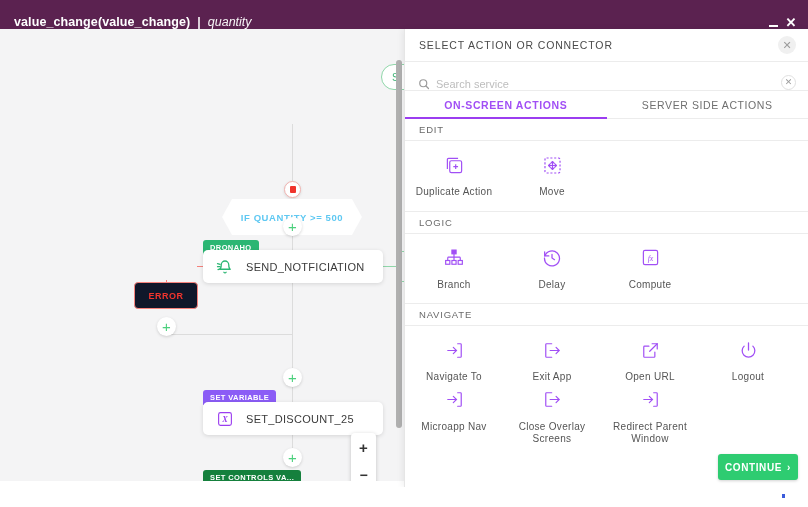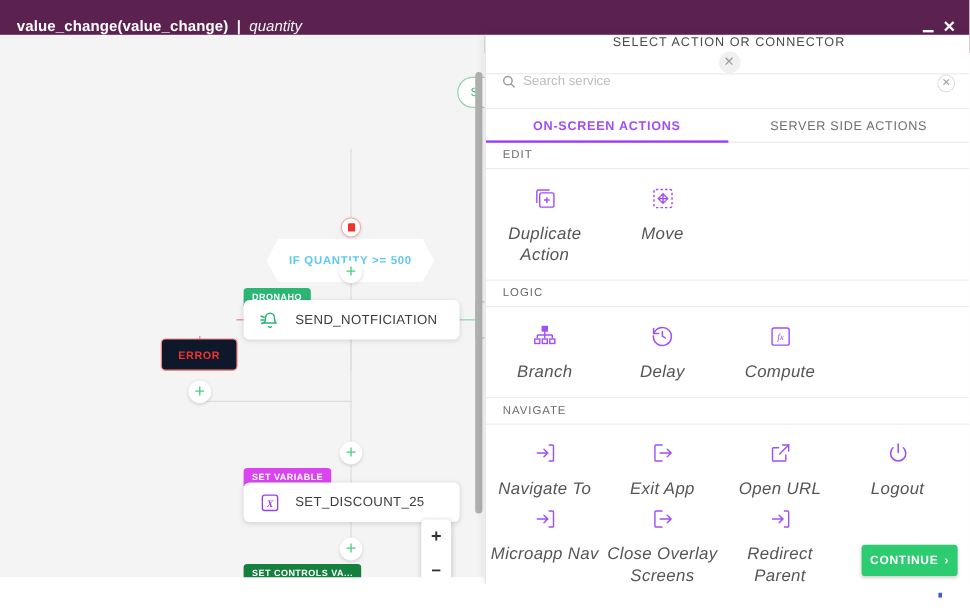--- a/index.html
+++ b/index.html
@@ -124,7 +124,6 @@
   .panel-head {
     height:33px; display:flex; align-items:center; padding:0 12px 0 14px;
     border-bottom:1px solid #ececec;
-    flex-direction:column;
   }
   .panel-title { font-size:10.5px; color:#4a4a4a; letter-spacing:.85px; flex:1; }
   .head-close {

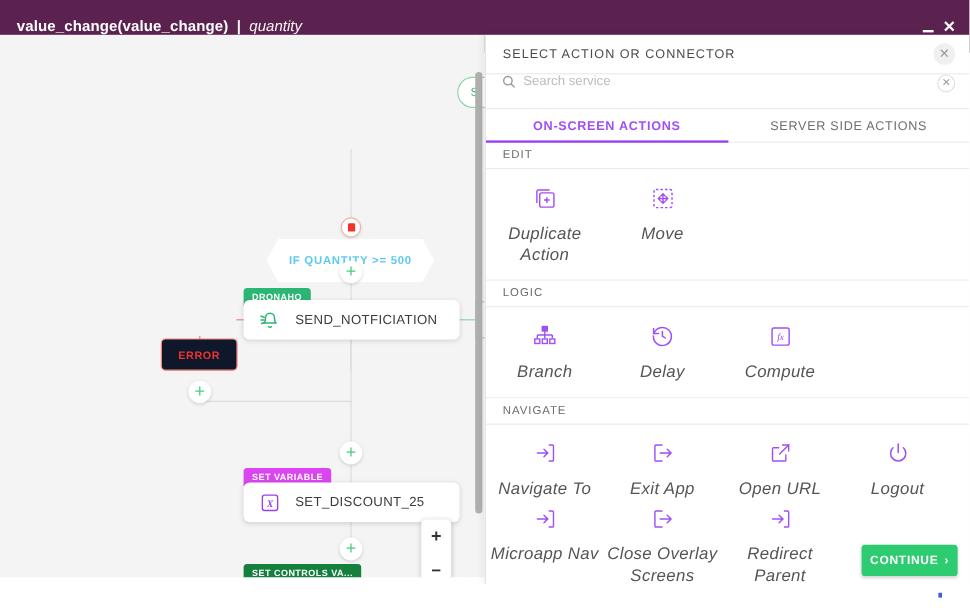--- a/index.html
+++ b/index.html
@@ -132,7 +132,7 @@
     color:#9b9b9b; font-size:11px; cursor:pointer; line-height:1;
   }
   .searchbar {
-    height:29px; display:flex; align-items:flex-start; padding:0 12px 0 13px;
+    height:29px; display:flex; align-items:flex-end; padding:0 12px 0 13px;
     border-bottom:1px solid #ececec;
   }
   .search-ico { width:14px; color:#9b9b9b; flex:none; display:flex; align-items:center;}

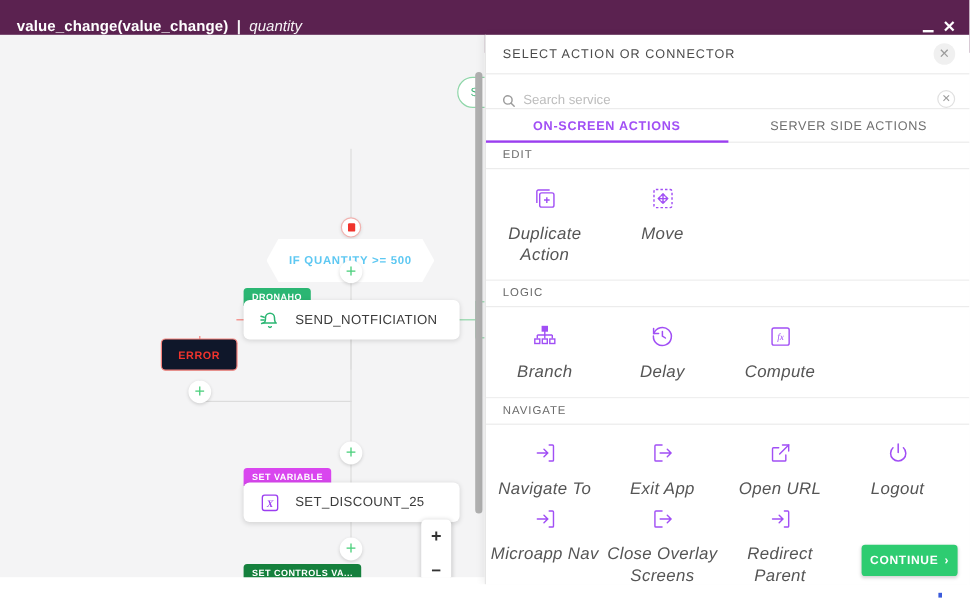--- a/index.html
+++ b/index.html
@@ -173,8 +173,8 @@
   }
   .act-ico { height:24px; display:flex; align-items:center; justify-content:center; }
   .act-lbl {
-    font-size:14px; color:#555; margin-top:9px; text-align:center;
-    letter-spacing:.3px; line-height:1.25; max-width:92px;font-style:italic;
+    font-size:10px; color:#555; margin-top:9px; text-align:center;
+    letter-spacing:.3px; line-height:1.25; max-width:92px;
   }
 
   .continue {

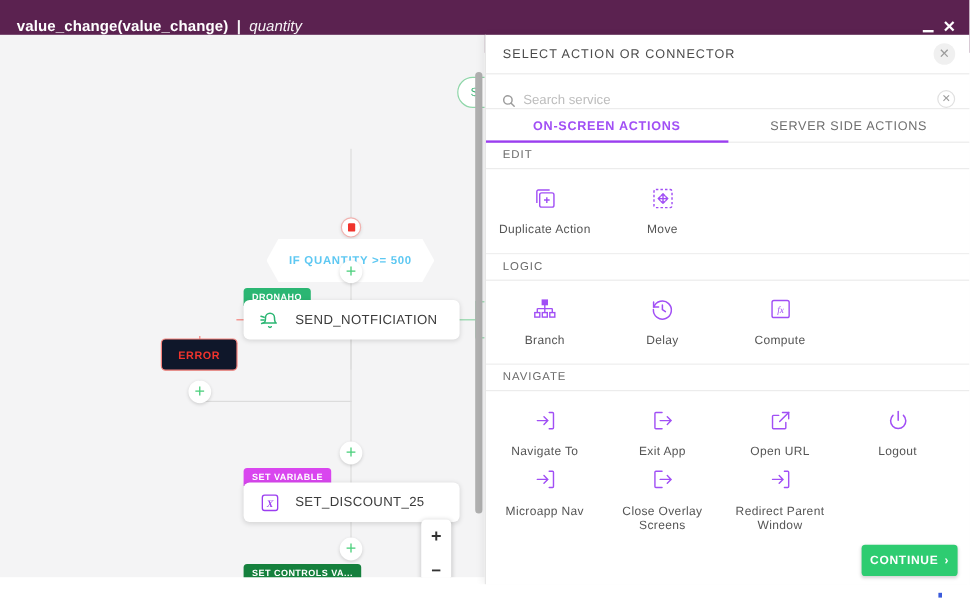--- a/index.html
+++ b/index.html
@@ -248,7 +248,7 @@
 
       <div class="plusbtn" style="left:283px; top:339px;">+</div>
 
-      <div class="card-label" style="left:203px; top:361px; background:#d946ef;">SET VARIABLE</div>
+      <div class="card-label" style="left:203px; top:361px; background:#8b5cf6;">SET VARIABLE</div>
       <div class="card" style="left:203px; top:373px; width:180px; height:33px;">
         <span class="card-icon">
           <svg width="18" height="18" viewBox="0 0 24 24" fill="none" stroke="#9b3df0" stroke-width="1.5">

